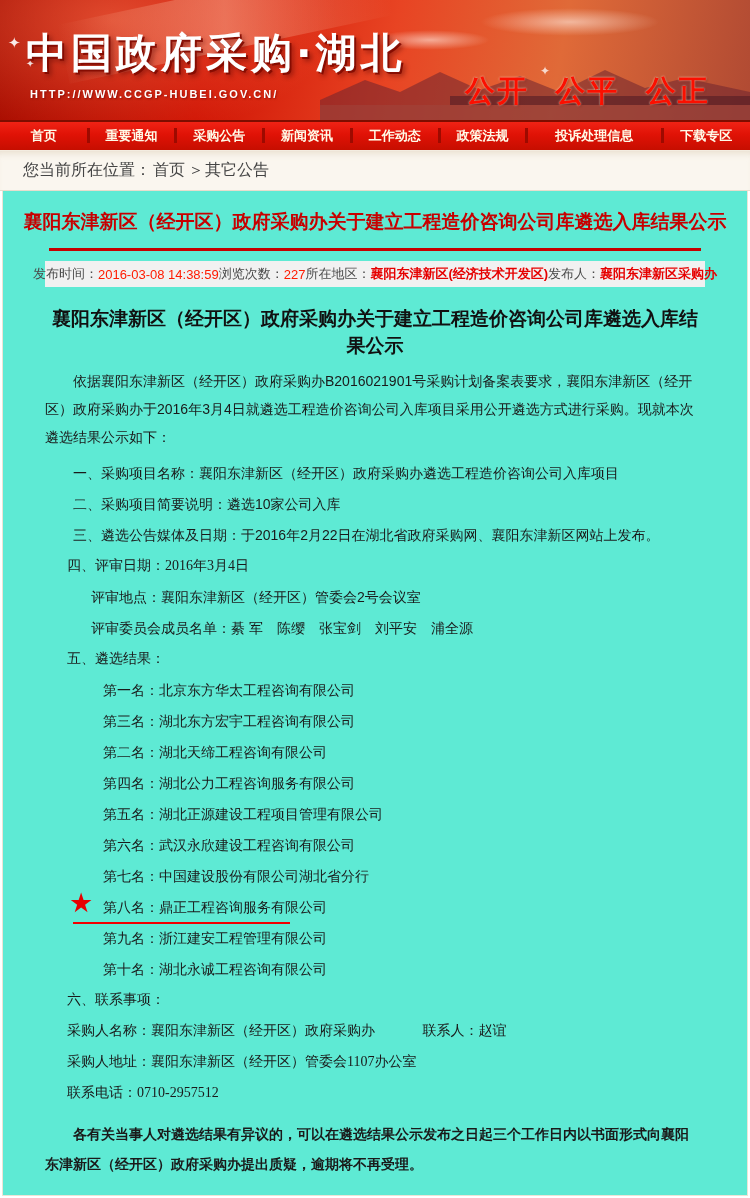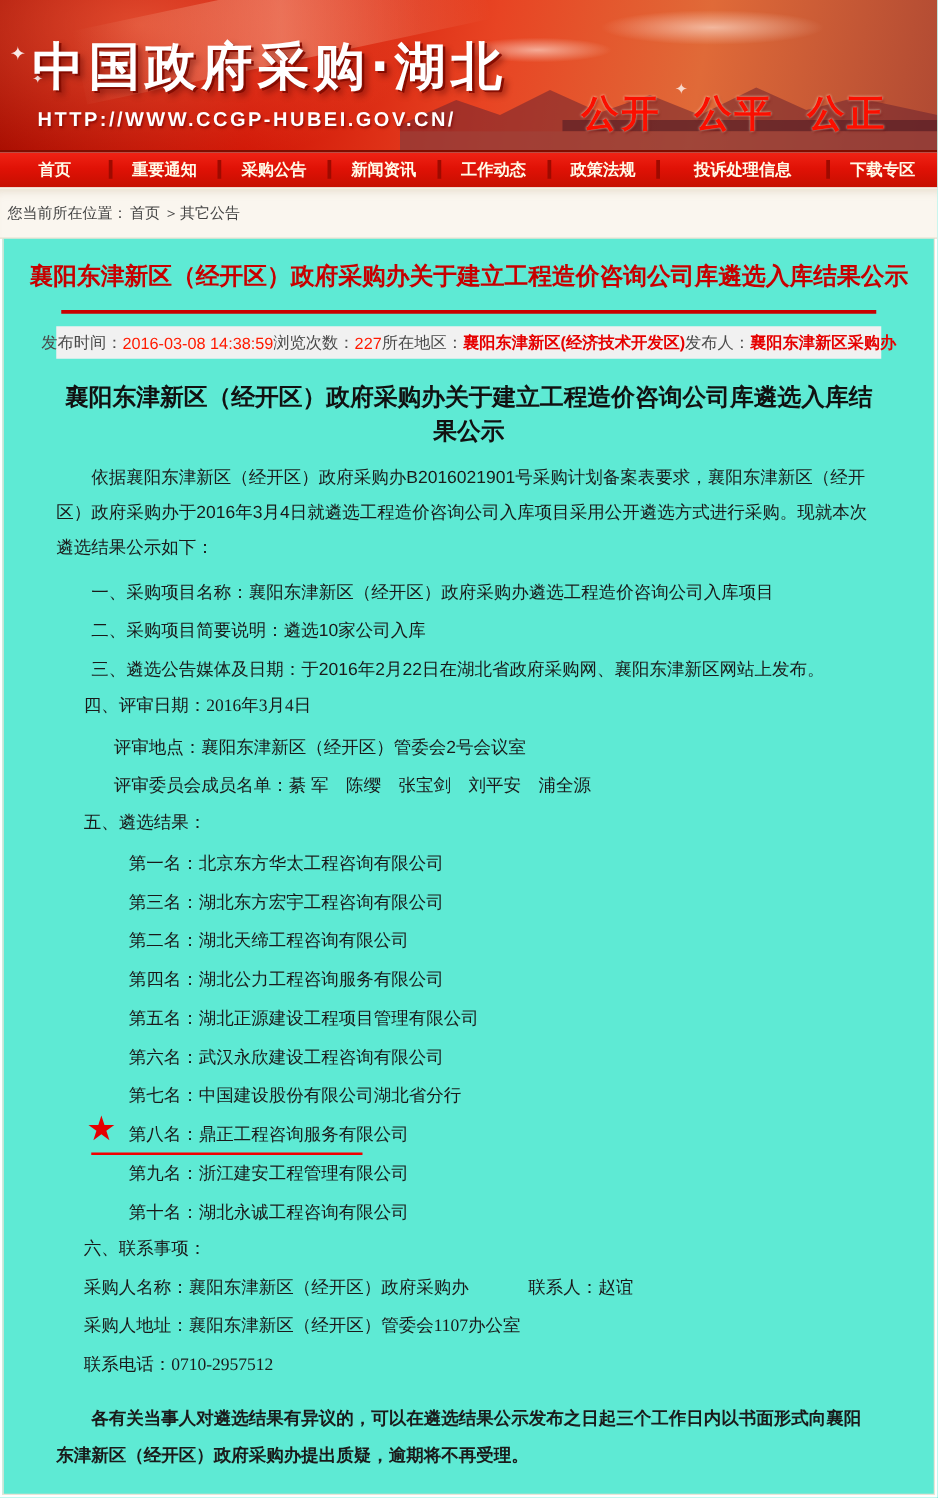--- a/index.html
+++ b/index.html
@@ -25,7 +25,7 @@
   .banner-title { position:absolute; left:26px; top:26px; font-size:41px; font-weight:bold; color:#fff;
     letter-spacing:4px; text-shadow:2px 2px 0 rgba(130,10,0,.9), 4px 4px 5px rgba(70,0,0,.45);
     font-family:"DejaVu Sans",sans-serif; white-space:nowrap; }
-  .banner-url { position:absolute; left:30px; top:88px; font-size:16px; font-weight:bold; color:#fff;
+  .banner-url { position:absolute; left:30px; top:88px; font-size:11px; font-weight:bold; color:#fff;
     letter-spacing:2px; text-shadow:1px 1px 2px rgba(120,0,0,.7); }
   .banner-slogan { position:absolute; left:465px; top:46px; font-size:30px; font-weight:bold; color:#fb0f00;
     letter-spacing:2px; word-spacing:16px; white-space:nowrap;

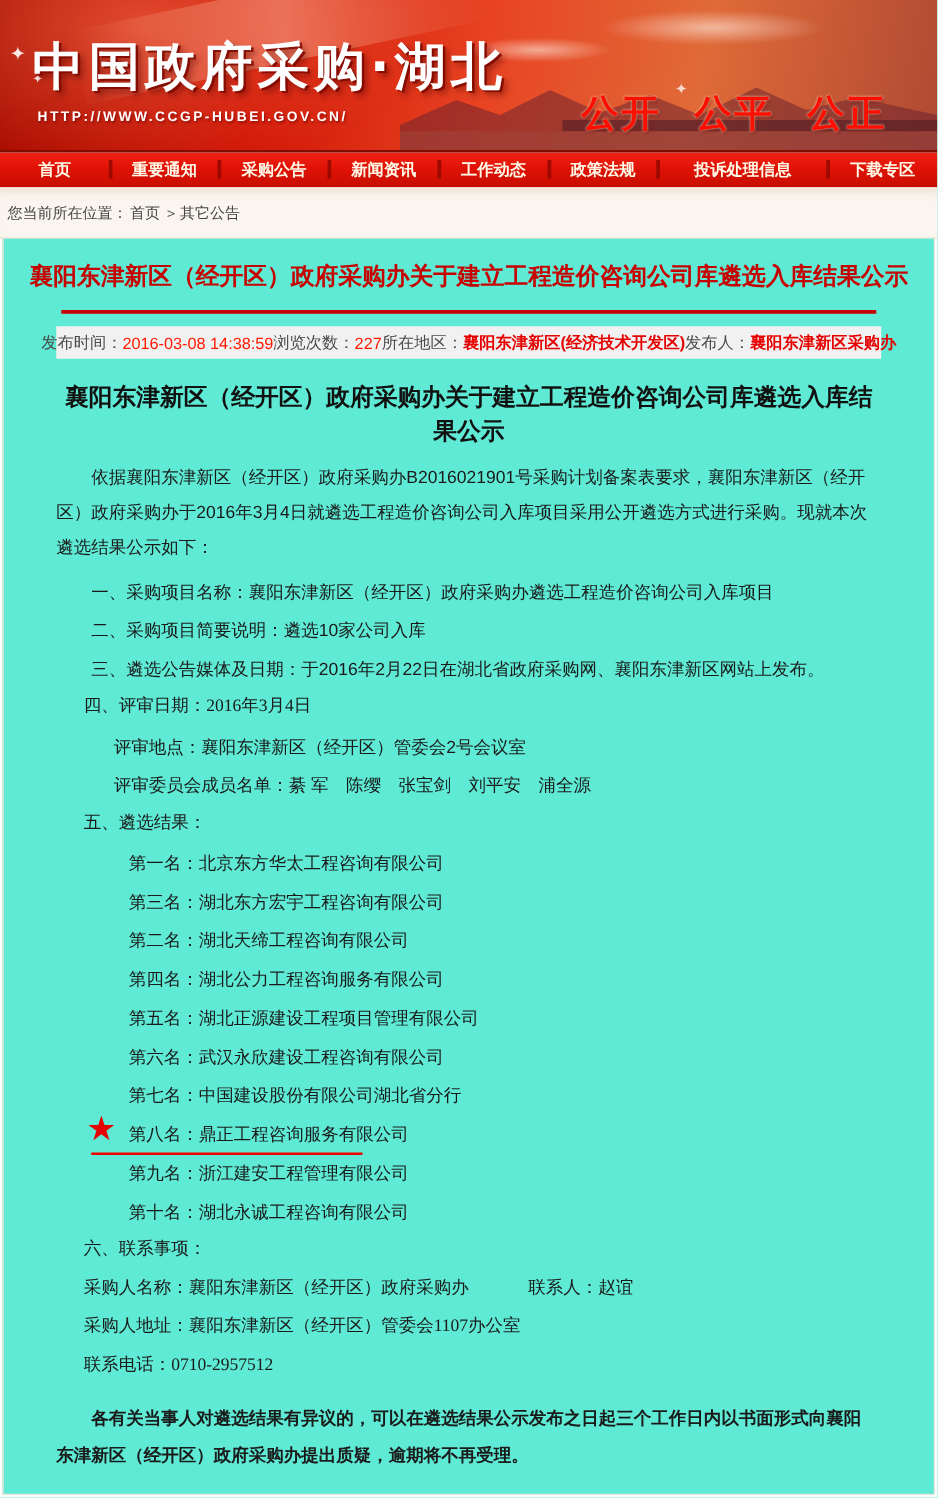--- a/index.html
+++ b/index.html
@@ -43,8 +43,8 @@
 
   
   .breadcrumb-bar { height:41px; background:#faf6ef; border-top:1px solid #f3ece0;
-    border-bottom:1px solid #e7ddcd; display:flex; align-items:center; padding-left:6px;
-    font-size:12px; color:#444; box-shadow:inset 0 7px 7px -5px rgba(205,185,155,.4); }
+    border-bottom:1px solid #e7ddcd; display:flex; align-items:center; padding-left:23px;
+    font-size:16px; color:#444; box-shadow:inset 0 7px 7px -5px rgba(205,185,155,.4); }
   .breadcrumb-home { cursor:pointer; margin:0 3px 0 2px; }
   .breadcrumb-sep { margin-right:1px; }
 

